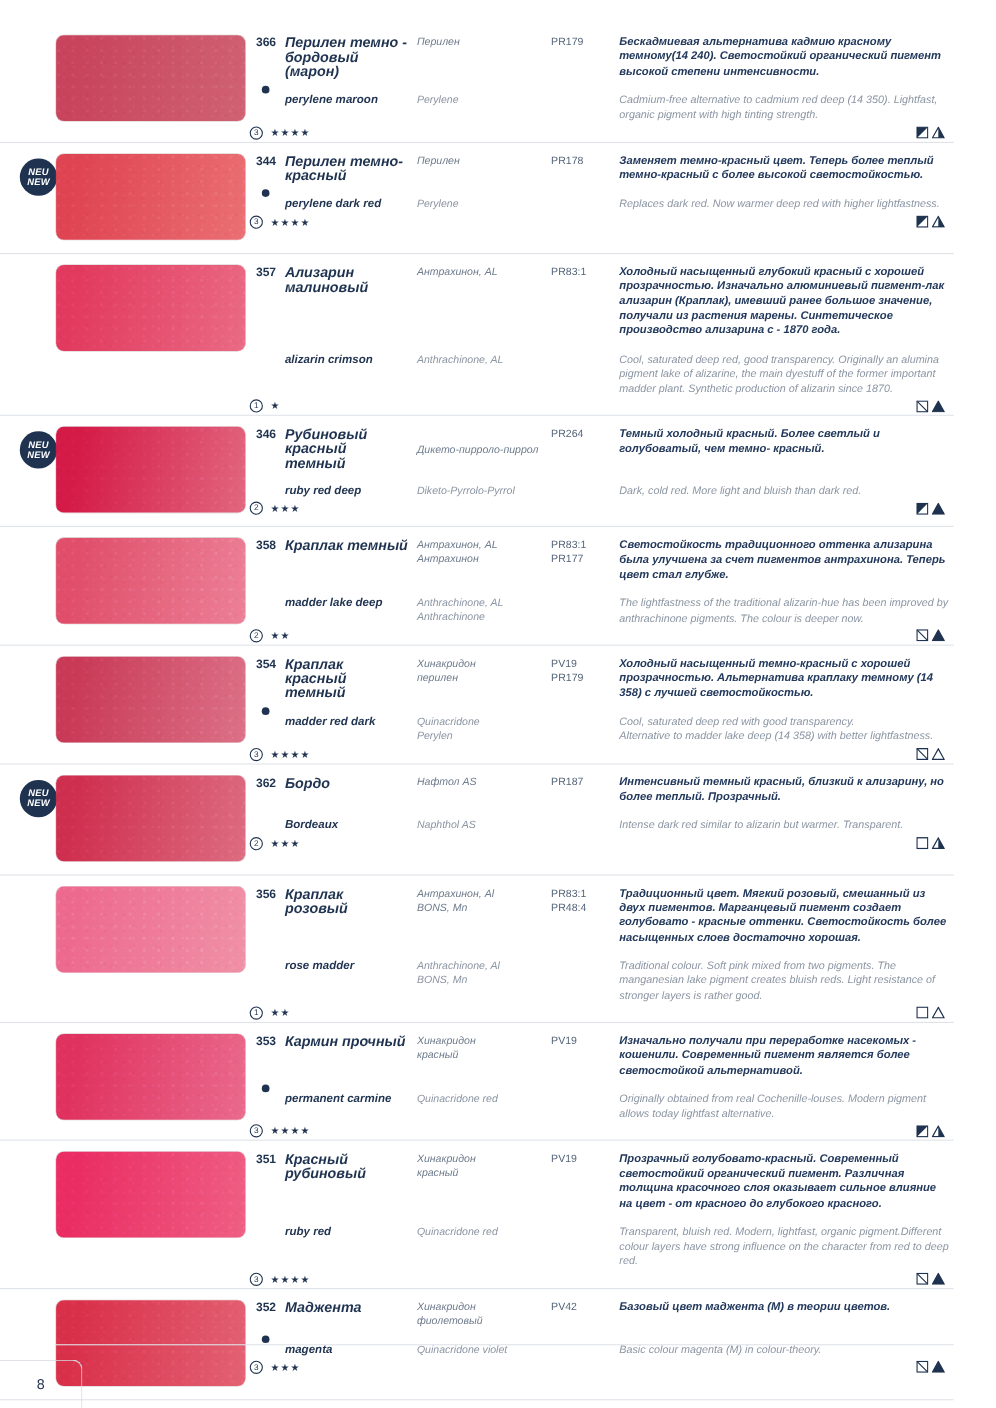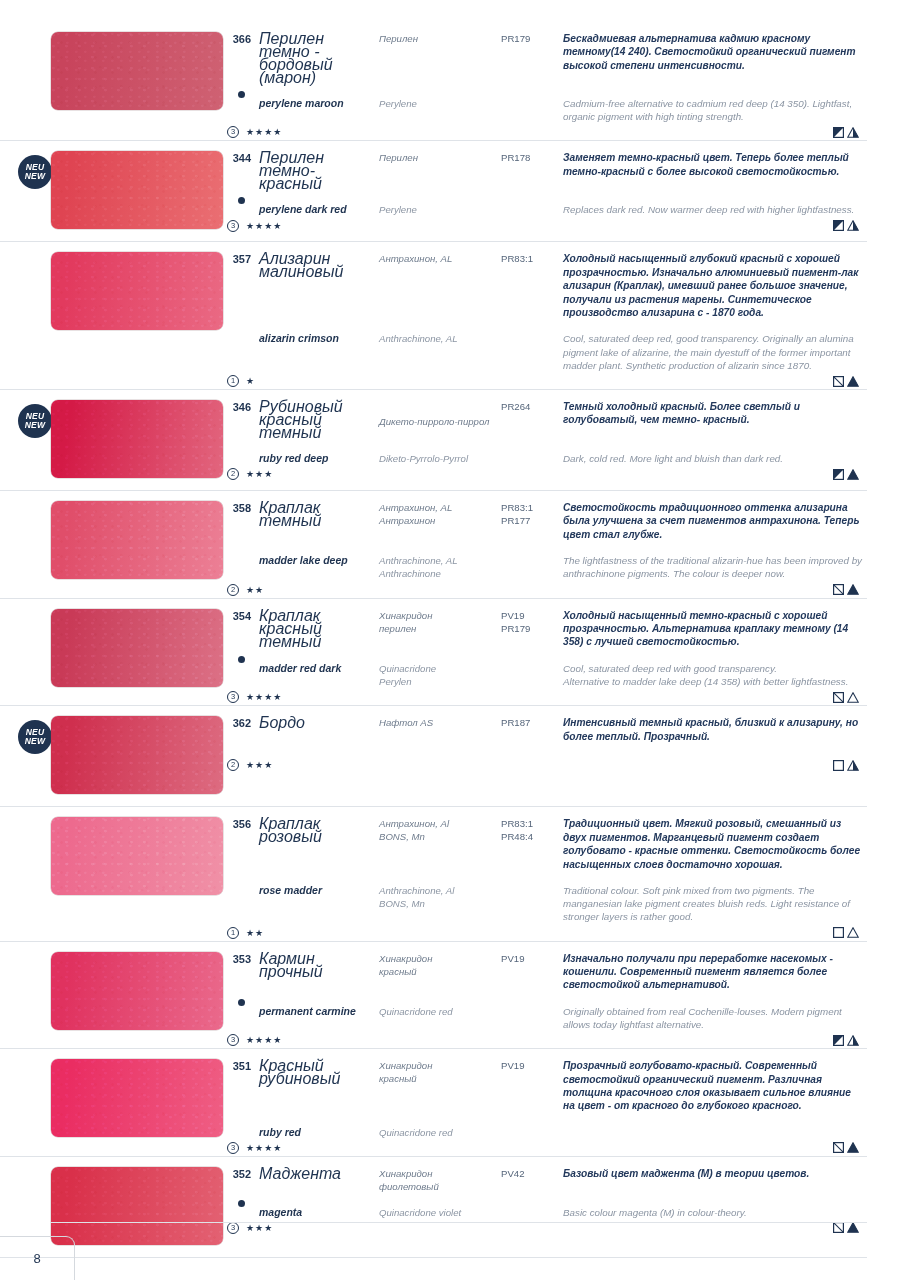--- a/index.html
+++ b/index.html
@@ -100,8 +100,8 @@
     padding-top: 1px;
   }
   .name-ru {
-    font-size: 16px;
-    font-weight: normal;
+    font-size: 13px;
+    font-weight: bold;
     font-style: italic;
     line-height: 13px;
     color: #1f3350;

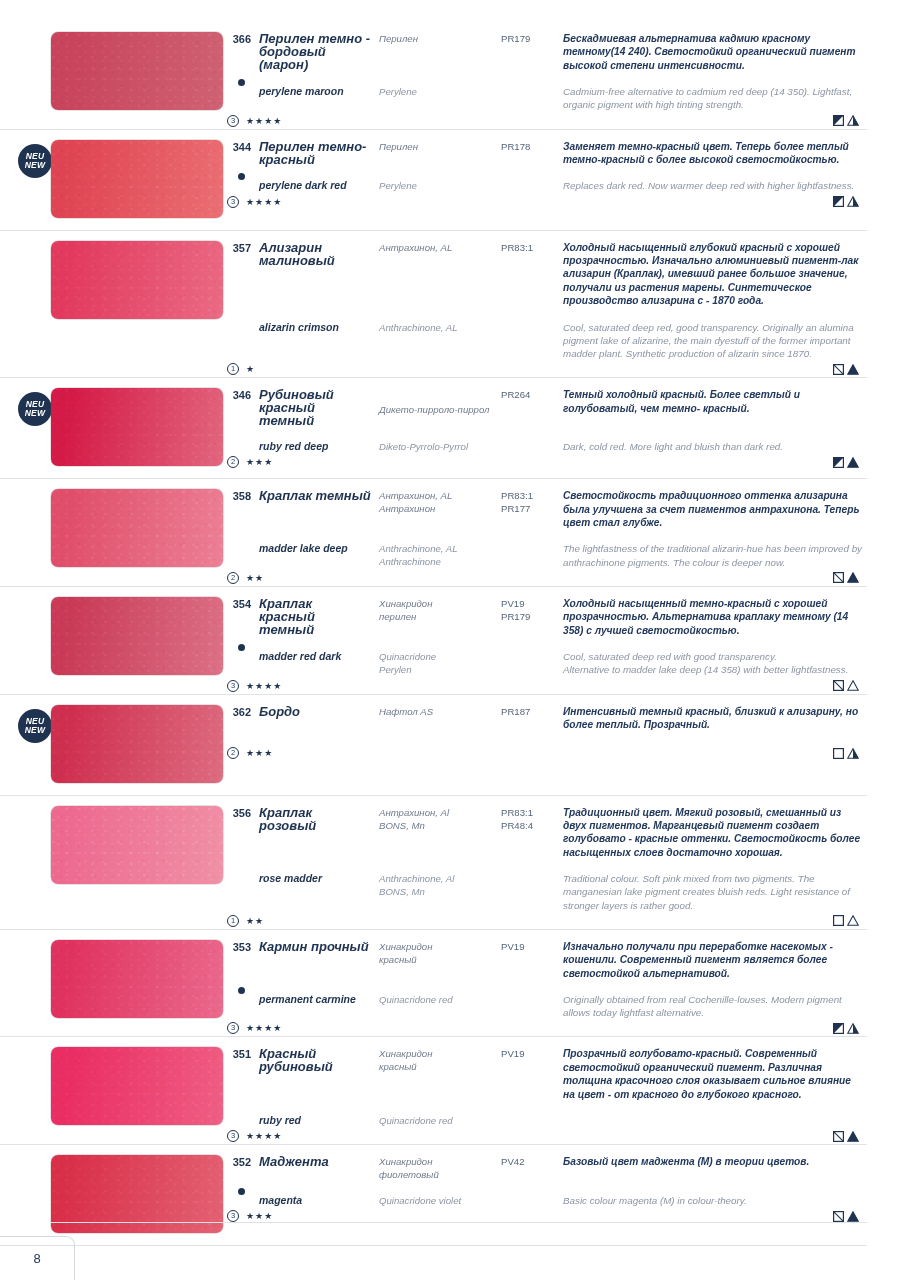--- a/index.html
+++ b/index.html
@@ -555,6 +555,13 @@
         <div></div>
         <div></div>
       </div>
+      <div class="info-grid">
+        <div></div>
+        <div class="name-en">Bordeaux</div>
+        <div class="pig-en" style="white-space: pre-line;">Naphthol AS</div>
+        <div></div>
+        <div class="desc-en" style="white-space: pre-line;">Intense dark red similar to alizarin but warmer. Transparent.</div>
+      </div>
       <div class="rating">
         <div class="series">2</div>
         <div class="stars">★★★</div>

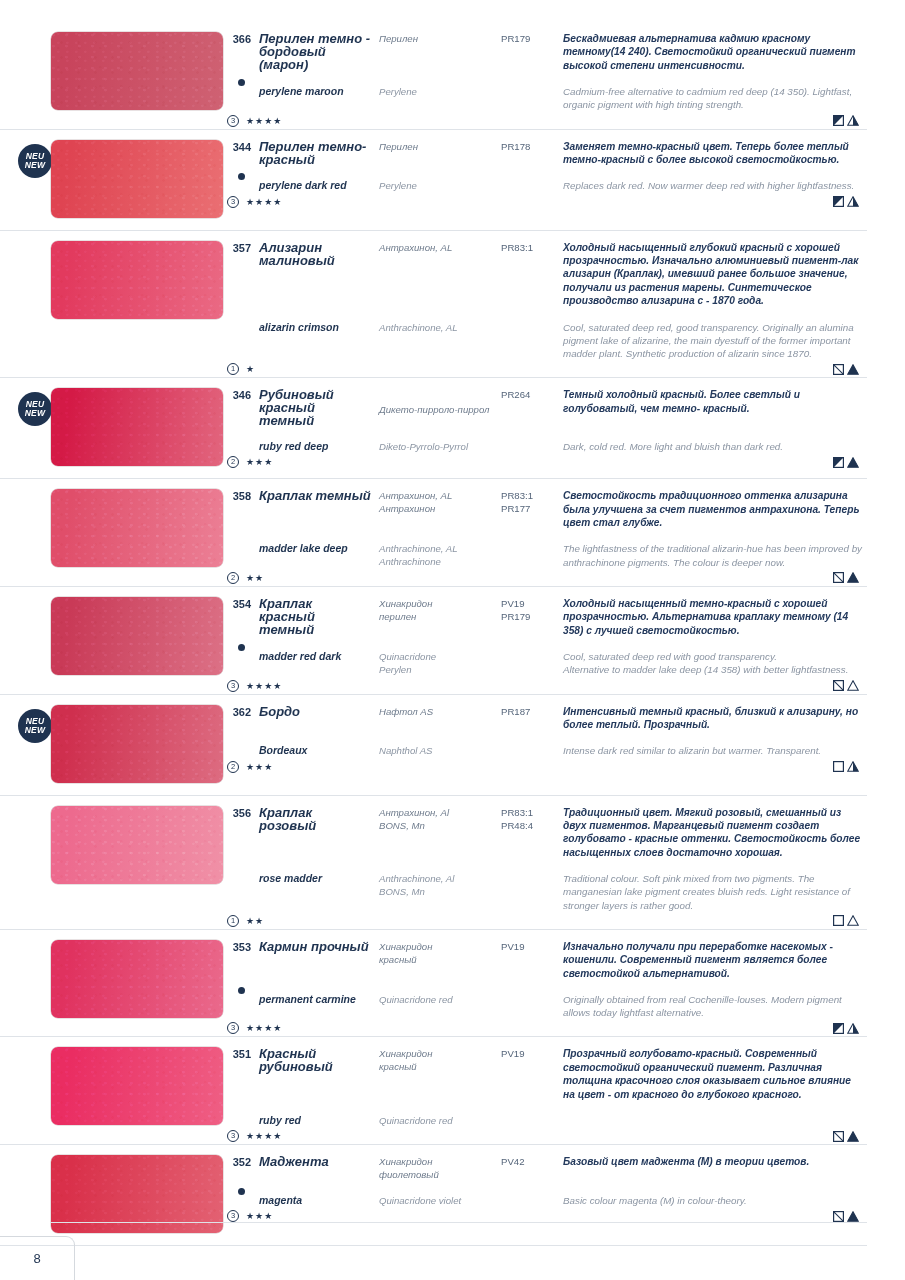--- a/index.html
+++ b/index.html
@@ -709,6 +709,7 @@
         <div class="name-en">ruby red</div>
         <div class="pig-en" style="white-space: pre-line;">Quinacridone red</div>
         <div></div>
+        <div class="desc-en" style="white-space: pre-line;">Transparent, bluish red. Modern, lightfast, organic pigment.Different colour layers have strong influence on the character from red to deep red.</div>
       </div>
       <div class="rating">
         <div class="series">3</div>

